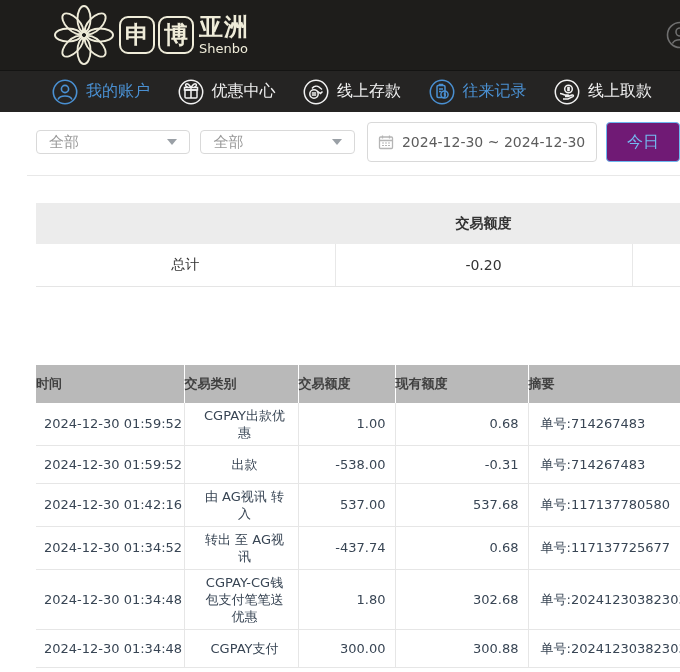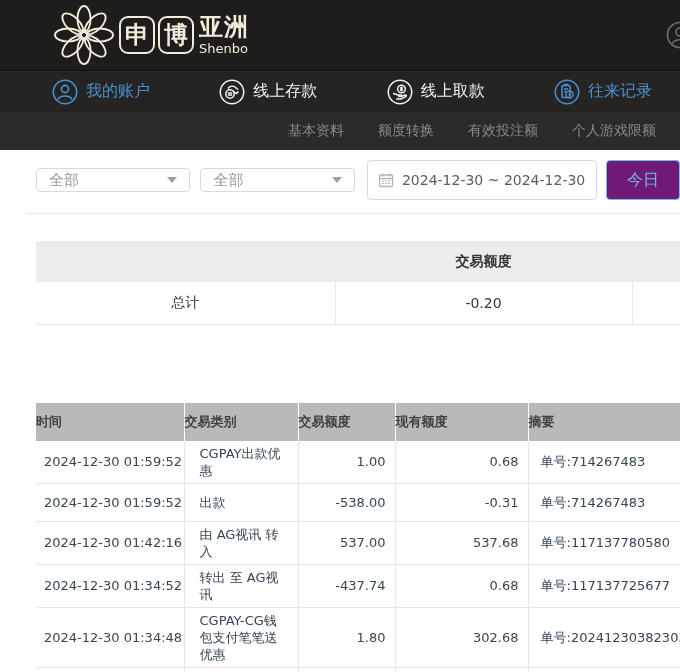--- a/index.html
+++ b/index.html
@@ -124,6 +124,16 @@
       <svg class="nav-ico" viewBox="0 0 26 26">
         <g fill="none" class="stroke" stroke-width="1.5">
           <circle cx="13" cy="13" r="11.7"></circle>
+          <rect x="7" y="11" width="12" height="8" rx="1"></rect>
+          <path d="M6.5 8.5 h13 v2.5 h-13 z M13 8.5 v10.5 M10 8.3 c-3-0.5 -3-3.5 -1-3.5 c1.5 0 2.5 1.5 4 3.5 c1.5-2 2.5-3.5 4-3.5 c2 0 2 3 -1 3.5"></path>
+        </g>
+      </svg>
+      <span>优惠中心</span>
+    </div>
+    <div class="nav-item">
+      <svg class="nav-ico" viewBox="0 0 26 26">
+        <g fill="none" class="stroke" stroke-width="1.5">
+          <circle cx="13" cy="13" r="11.7"></circle>
           <circle cx="11" cy="15" r="4.2"></circle>
           <path d="M8.8 14 h4.4 M8.8 16 h4.4 M9 9.5 c2-2.5 5-3 7-1.5 l3 2.5 M14 12 l3.5 2.5 2-2"></path>
         </g>

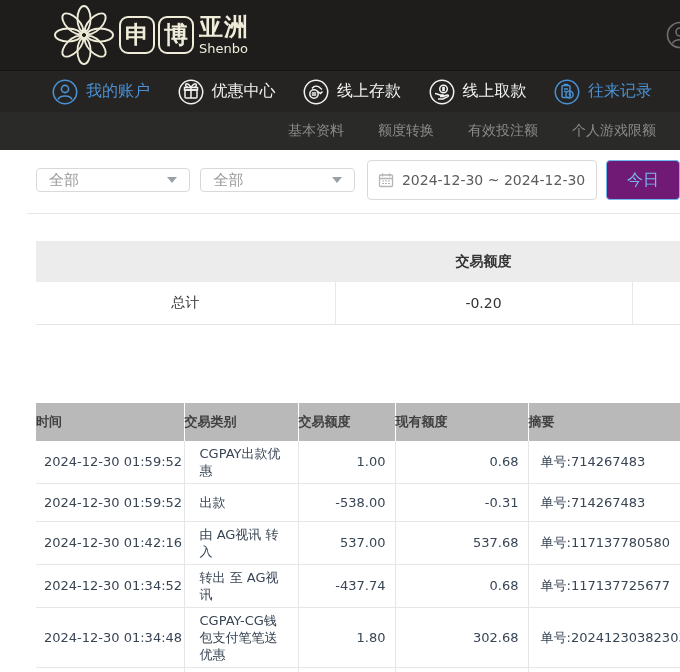--- a/index.html
+++ b/index.html
@@ -140,16 +140,6 @@
       </svg>
       <span>线上存款</span>
     </div>
-    <div class="nav-item">
-      <svg class="nav-ico" viewBox="0 0 26 26">
-        <g fill="none" class="stroke" stroke-width="1.5">
-          <circle cx="13" cy="13" r="11.7"></circle>
-          <circle cx="14.5" cy="10" r="3.8"></circle>
-          <path d="M14.5 7.8 v4.4 M13 9 h3 M13 11 h3 M6 14.5 c2 0 3 1 5 1.5 h3 c1 0 1 1.5 0 1.5 h-3 M14 17.5 l4-1.5 c1.3-0.4 2 1 0.8 1.7 L14 20 h-5"></path>
-        </g>
-      </svg>
-      <span>线上取款</span>
-    </div>
     <div class="nav-item active">
       <svg class="nav-ico" viewBox="0 0 26 26">
         <g fill="none" class="stroke" stroke-width="1.5">
@@ -161,6 +151,16 @@
         </g>
       </svg>
       <span>往来记录</span>
+    </div>
+    <div class="nav-item">
+      <svg class="nav-ico" viewBox="0 0 26 26">
+        <g fill="none" class="stroke" stroke-width="1.5">
+          <circle cx="13" cy="13" r="11.7"></circle>
+          <circle cx="14.5" cy="10" r="3.8"></circle>
+          <path d="M14.5 7.8 v4.4 M13 9 h3 M13 11 h3 M6 14.5 c2 0 3 1 5 1.5 h3 c1 0 1 1.5 0 1.5 h-3 M14 17.5 l4-1.5 c1.3-0.4 2 1 0.8 1.7 L14 20 h-5"></path>
+        </g>
+      </svg>
+      <span>线上取款</span>
     </div>
   </div>
 

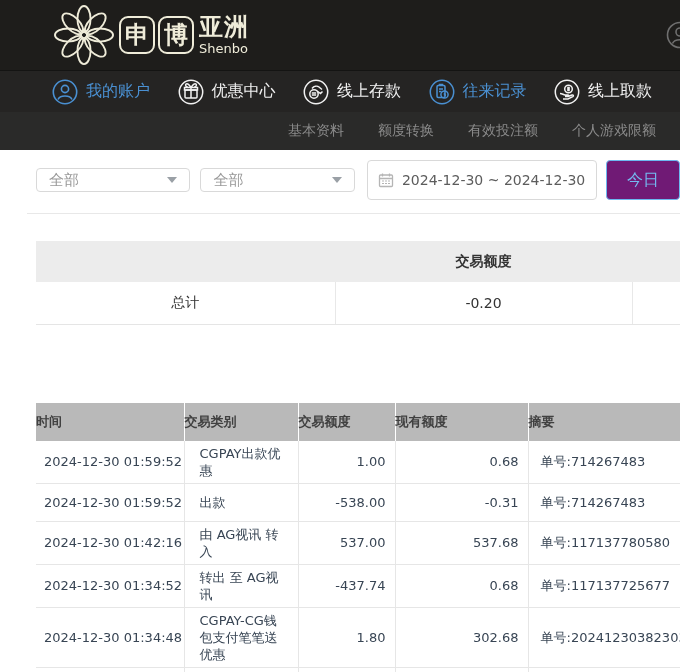--- a/index.html
+++ b/index.html
@@ -164,12 +164,6 @@
     </div>
   </div>
 
-  <div class="sub-nav">
-    <span class="sub-nav-item">基本资料</span>
-    <span class="sub-nav-item">额度转换</span>
-    <span class="sub-nav-item">有效投注额</span>
-    <span class="sub-nav-item">个人游戏限额</span>
-  </div>
 
   <div class="content">
 

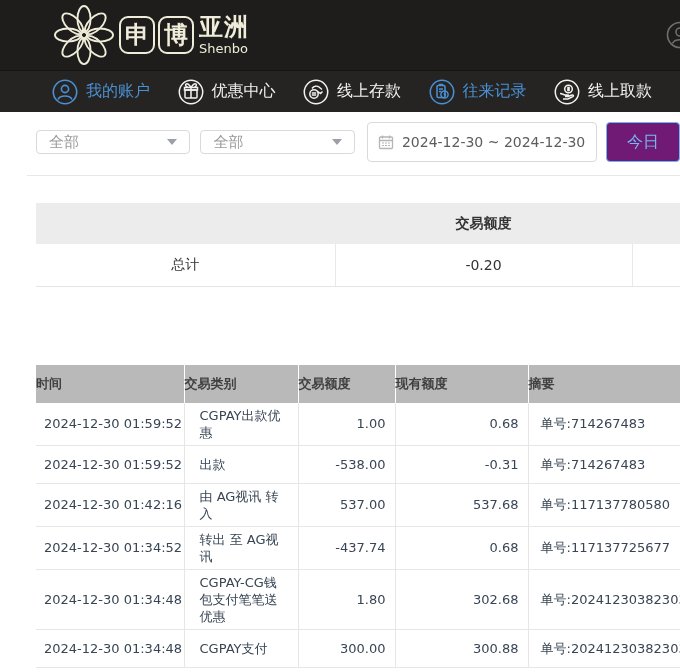--- a/index.html
+++ b/index.html
@@ -67,7 +67,7 @@
   .tx-table td:last-child { border-right:none; }
   .tx-table tr { height:38px; }
   .col-time  { text-align:left;  padding-left:8px !important; white-space:nowrap; }
-  .col-type  { text-align:left;  padding-left:15px !important; padding-right:8px !important; }
+  .col-type  { text-align:center;  padding-left:15px !important; padding-right:8px !important; }
   .col-amt   { text-align:right; padding-right:9px !important; white-space:nowrap; }
   .col-bal   { text-align:right; padding-right:9px !important; white-space:nowrap; }
   .col-memo  { text-align:left;  padding-left:12px !important; white-space:nowrap; overflow:hidden; }

